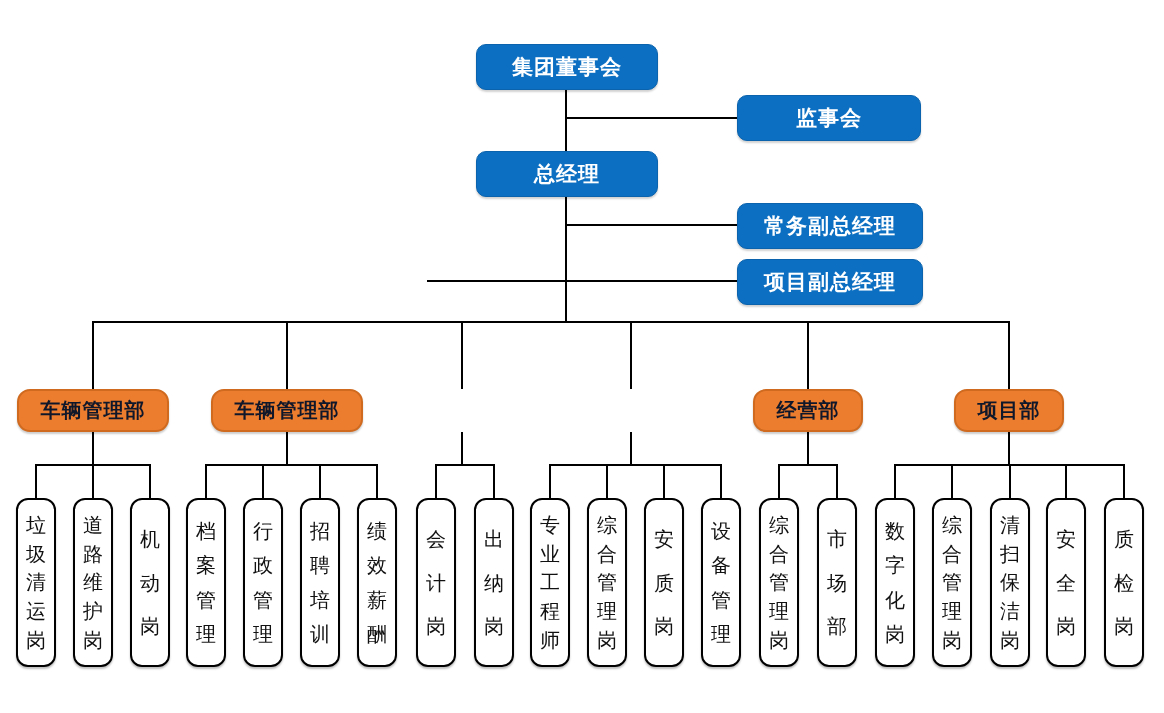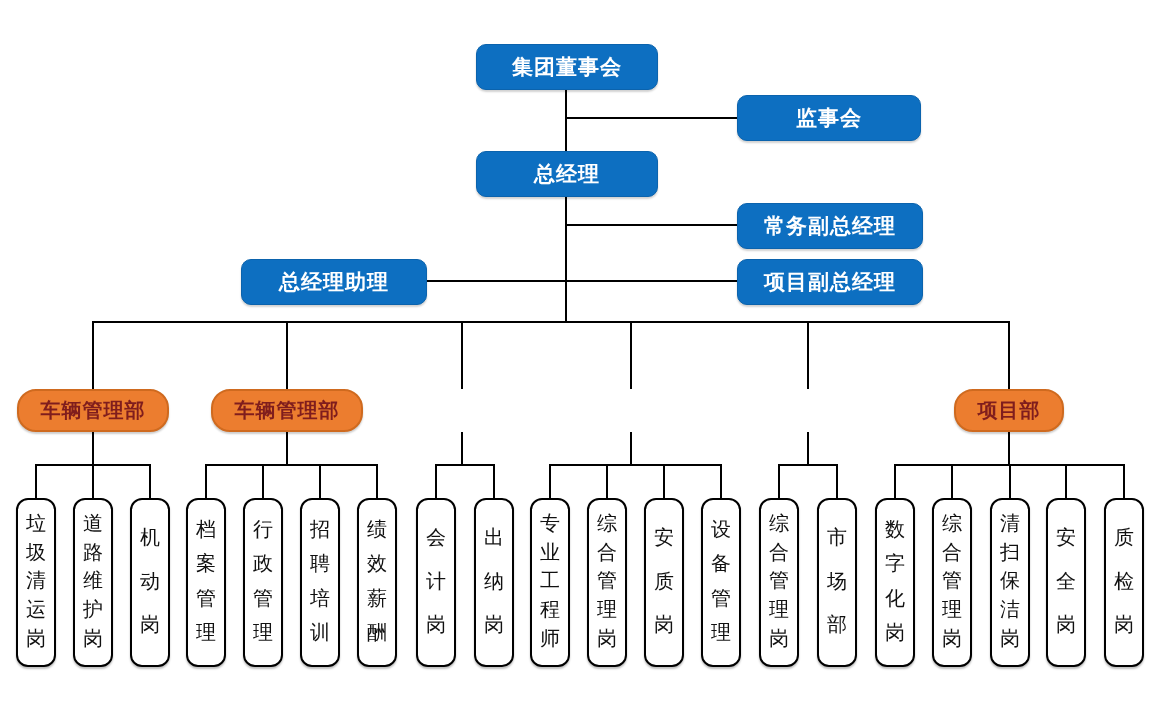--- a/index.html
+++ b/index.html
@@ -7,7 +7,7 @@
     position:relative;
     width:1164px;height:713px;
     background:#ffffff;
-    font-family:Liberation Mono, monospace;
+    font-family:Liberation Sans, sans-serif;
     overflow:hidden;
   }
   .node{

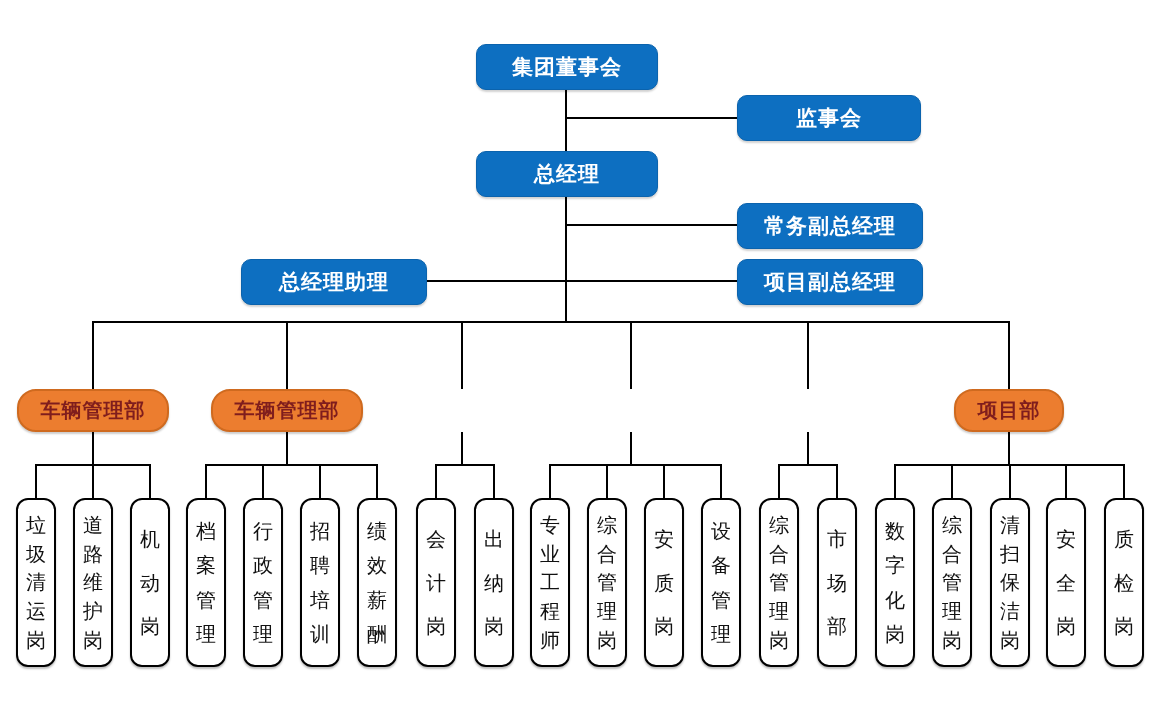--- a/index.html
+++ b/index.html
@@ -110,7 +110,6 @@
   <div class="node blue" style="left:737px;top:95px;width:184px">监事会</div>
   <div class="node blue" style="left:476px;top:151px;width:182px">总经理</div>
   <div class="node blue" style="left:737px;top:203px;width:186px">常务副总经理</div>
-  <div class="node blue" style="left:241px;top:259px;width:186px">总经理助理</div>
   <div class="node blue" style="left:737px;top:259px;width:186px">项目副总经理</div>
 
   <div class="node orange" style="left:17px;width:152px">车辆管理部</div>

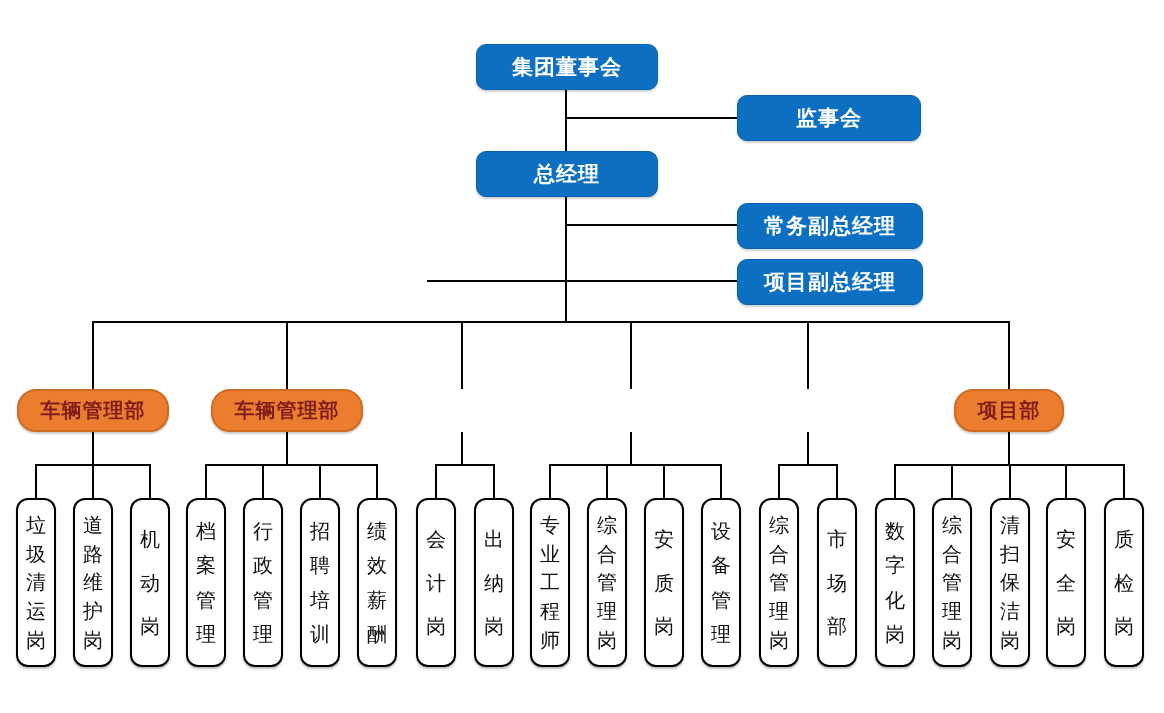--- a/index.html
+++ b/index.html
@@ -28,8 +28,8 @@
     height:43px;top:389px;
     background:var(--orange,#ec7d2f);
     border:2px solid var(--orange-border,#cf6a1f);
-    border-radius:19px;
-    color:#7f1d1d;font-size:20px;font-weight:bold;letter-spacing:1px;
+    border-radius:13px;
+    color:#0f172a;font-size:20px;font-weight:bold;letter-spacing:1px;
     box-shadow:0 2px 2px rgba(0,0,0,0.2);
   }
   .pos{

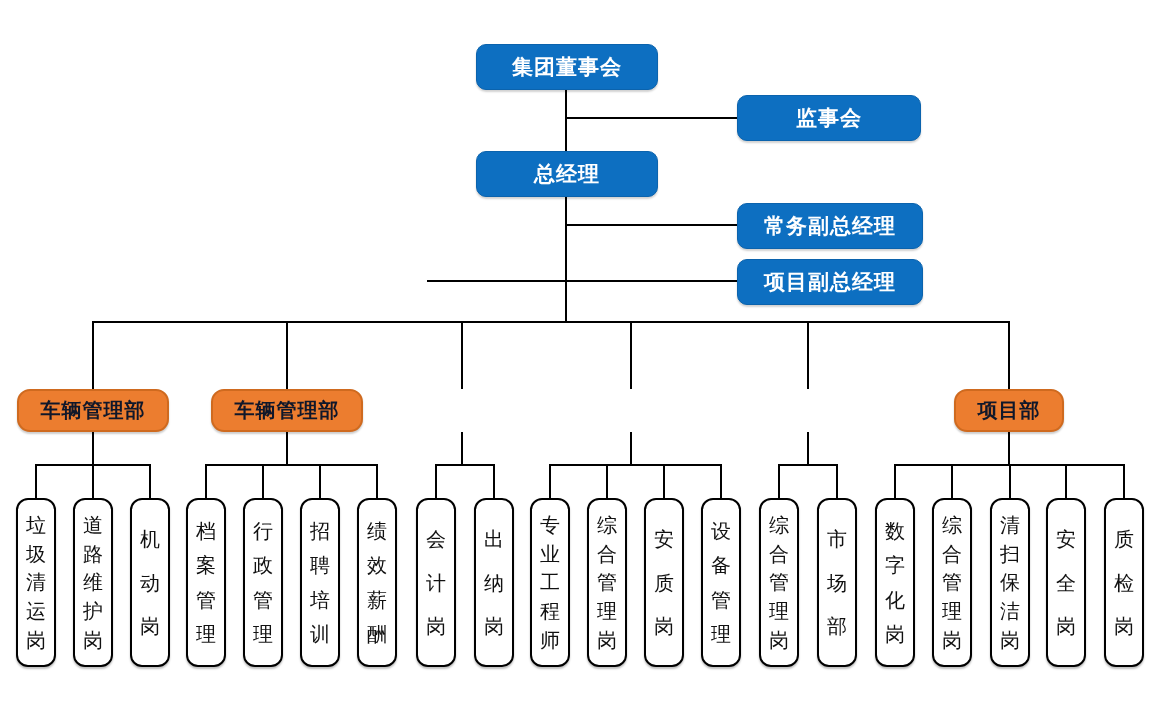--- a/index.html
+++ b/index.html
@@ -114,6 +114,7 @@
 
   <div class="node orange" style="left:17px;width:152px">车辆管理部</div>
   <div class="node orange" style="left:211px;width:152px">车辆管理部</div>
+  <div class="node orange" style="left:753px;width:110px">经营部</div>
   <div class="node orange" style="left:954px;width:110px">项目部</div>
 
   <div class="node pos" style="left:16px">

